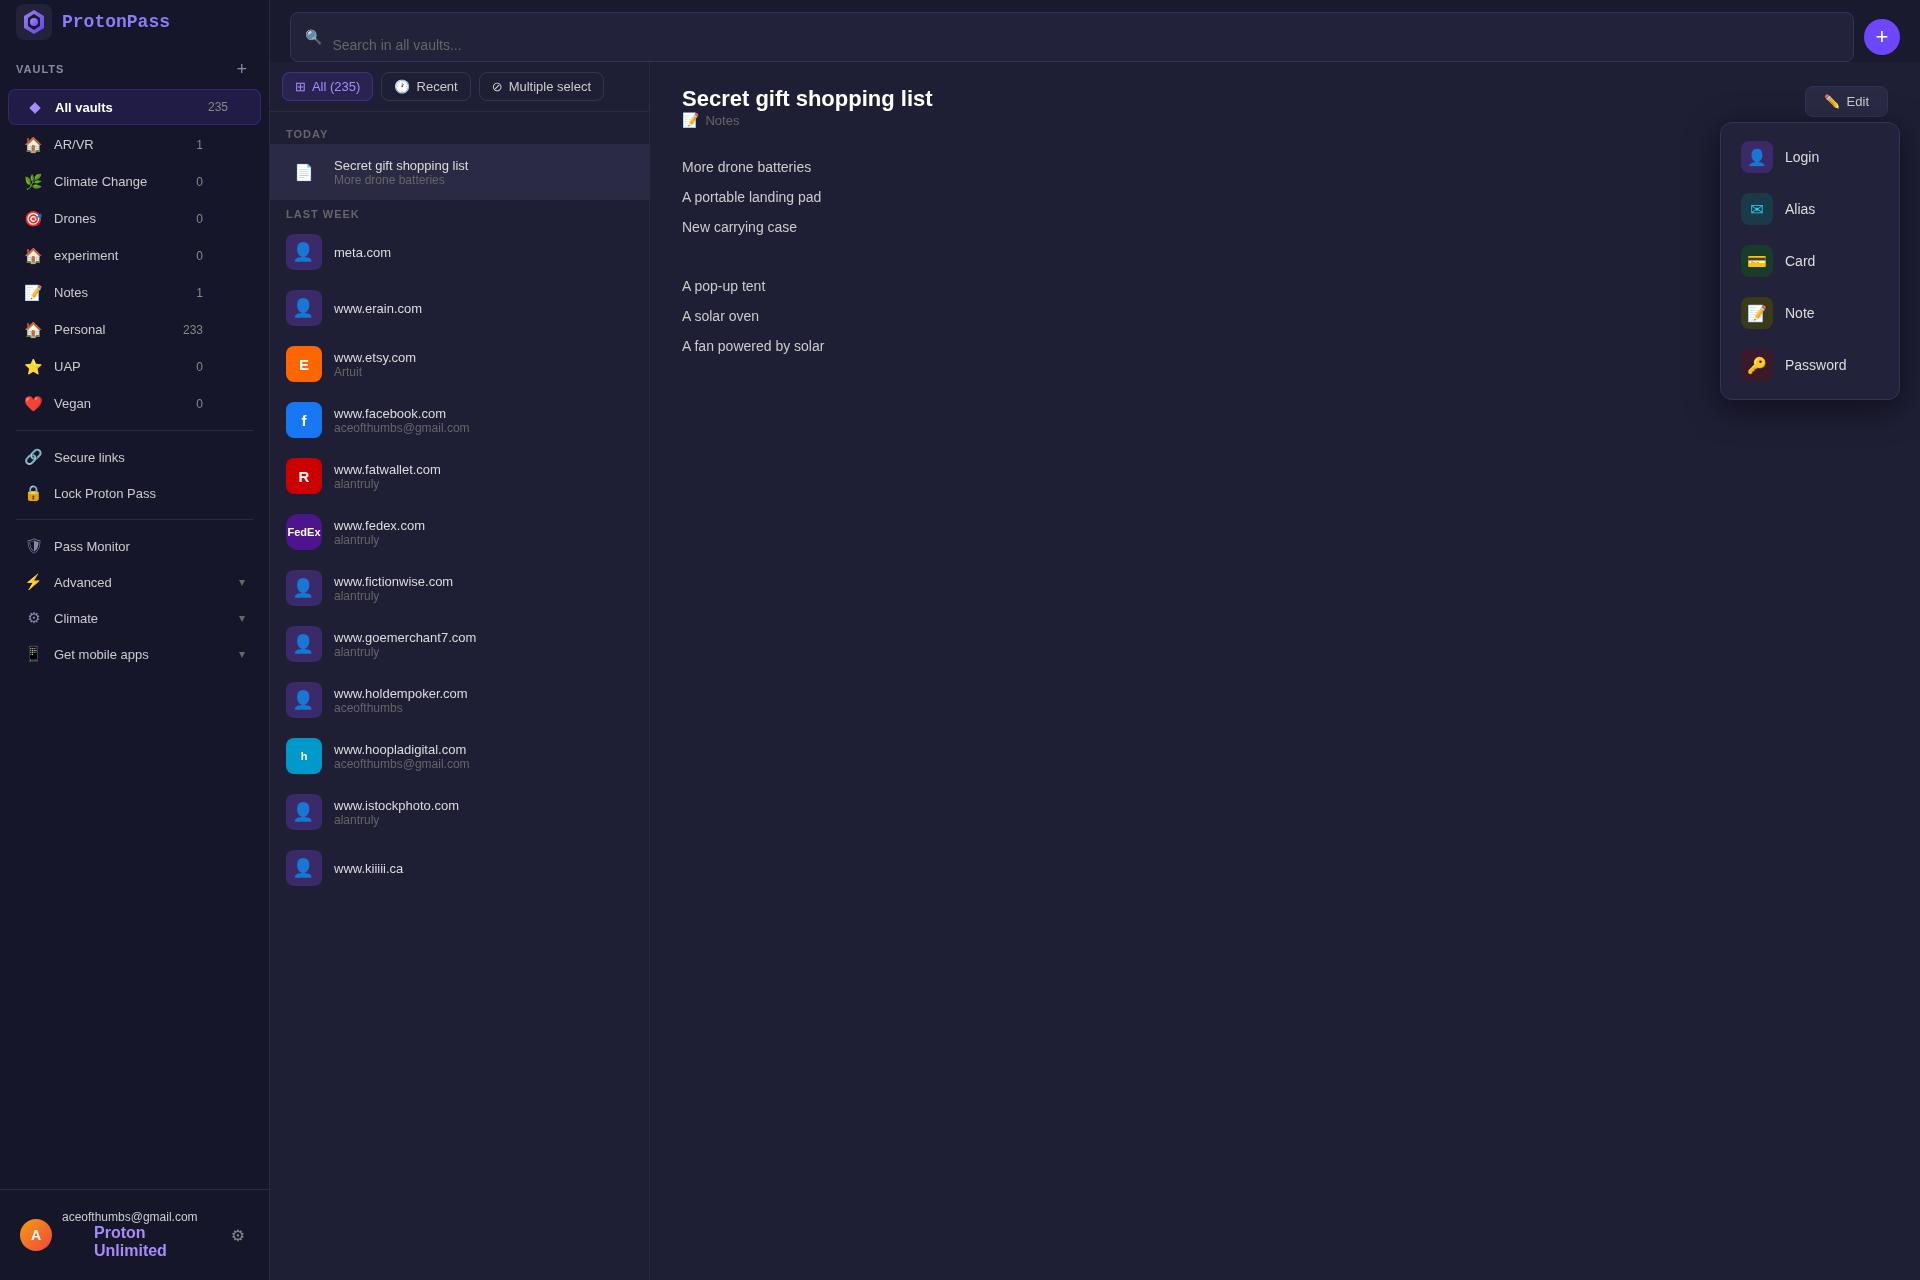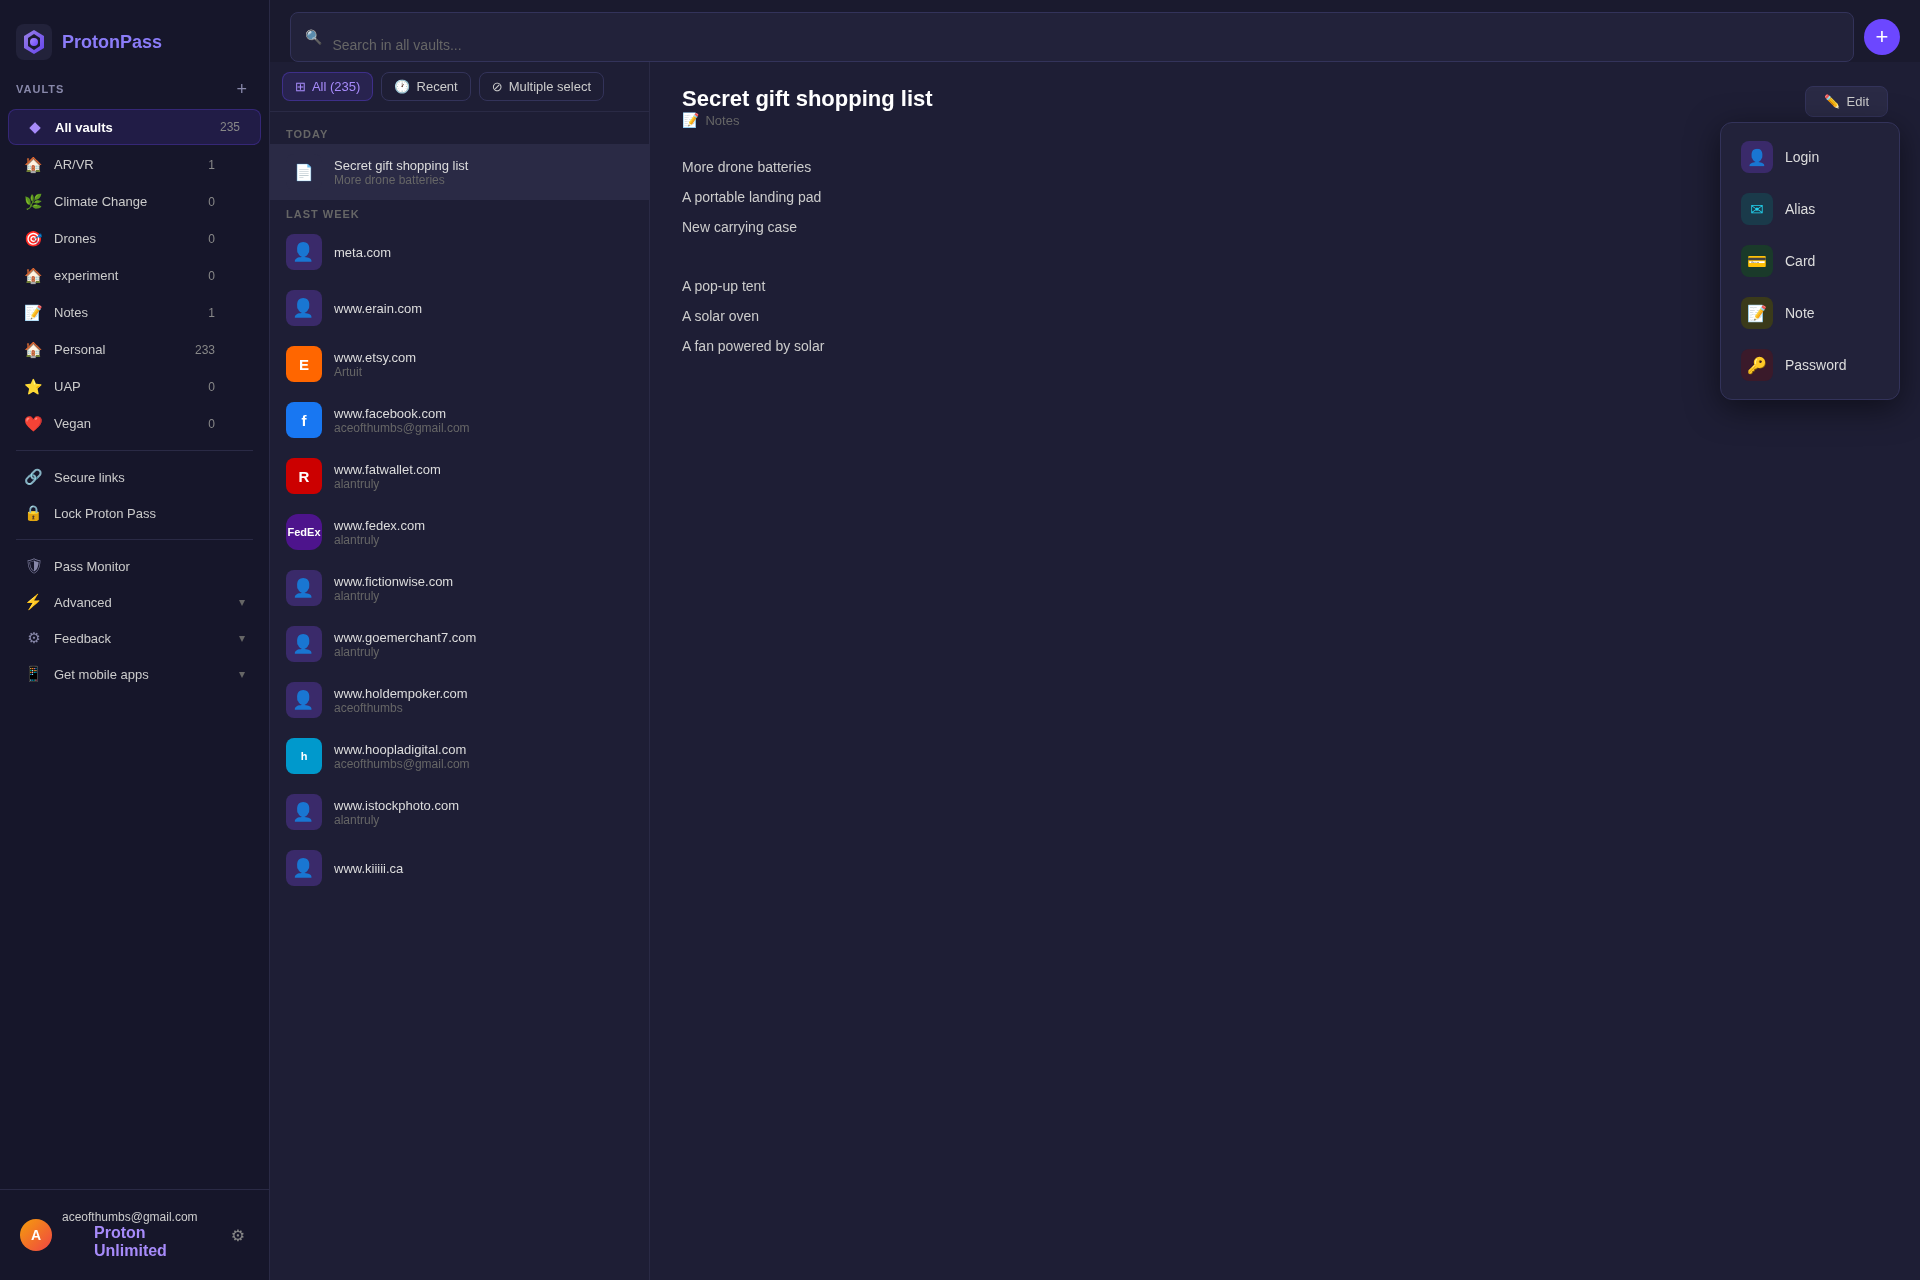--- a/index.html
+++ b/index.html
@@ -30,8 +30,9 @@
     .sidebar-header {
       display: flex;
       align-items: center;
-      padding: 24px 16px 10px 16px;
+      padding: 4px 16px 10px 16px;
       gap: 10px;
+      font-family: Liberation Mono, monospace;
     }
     .logo-icon {
       width: 36px;

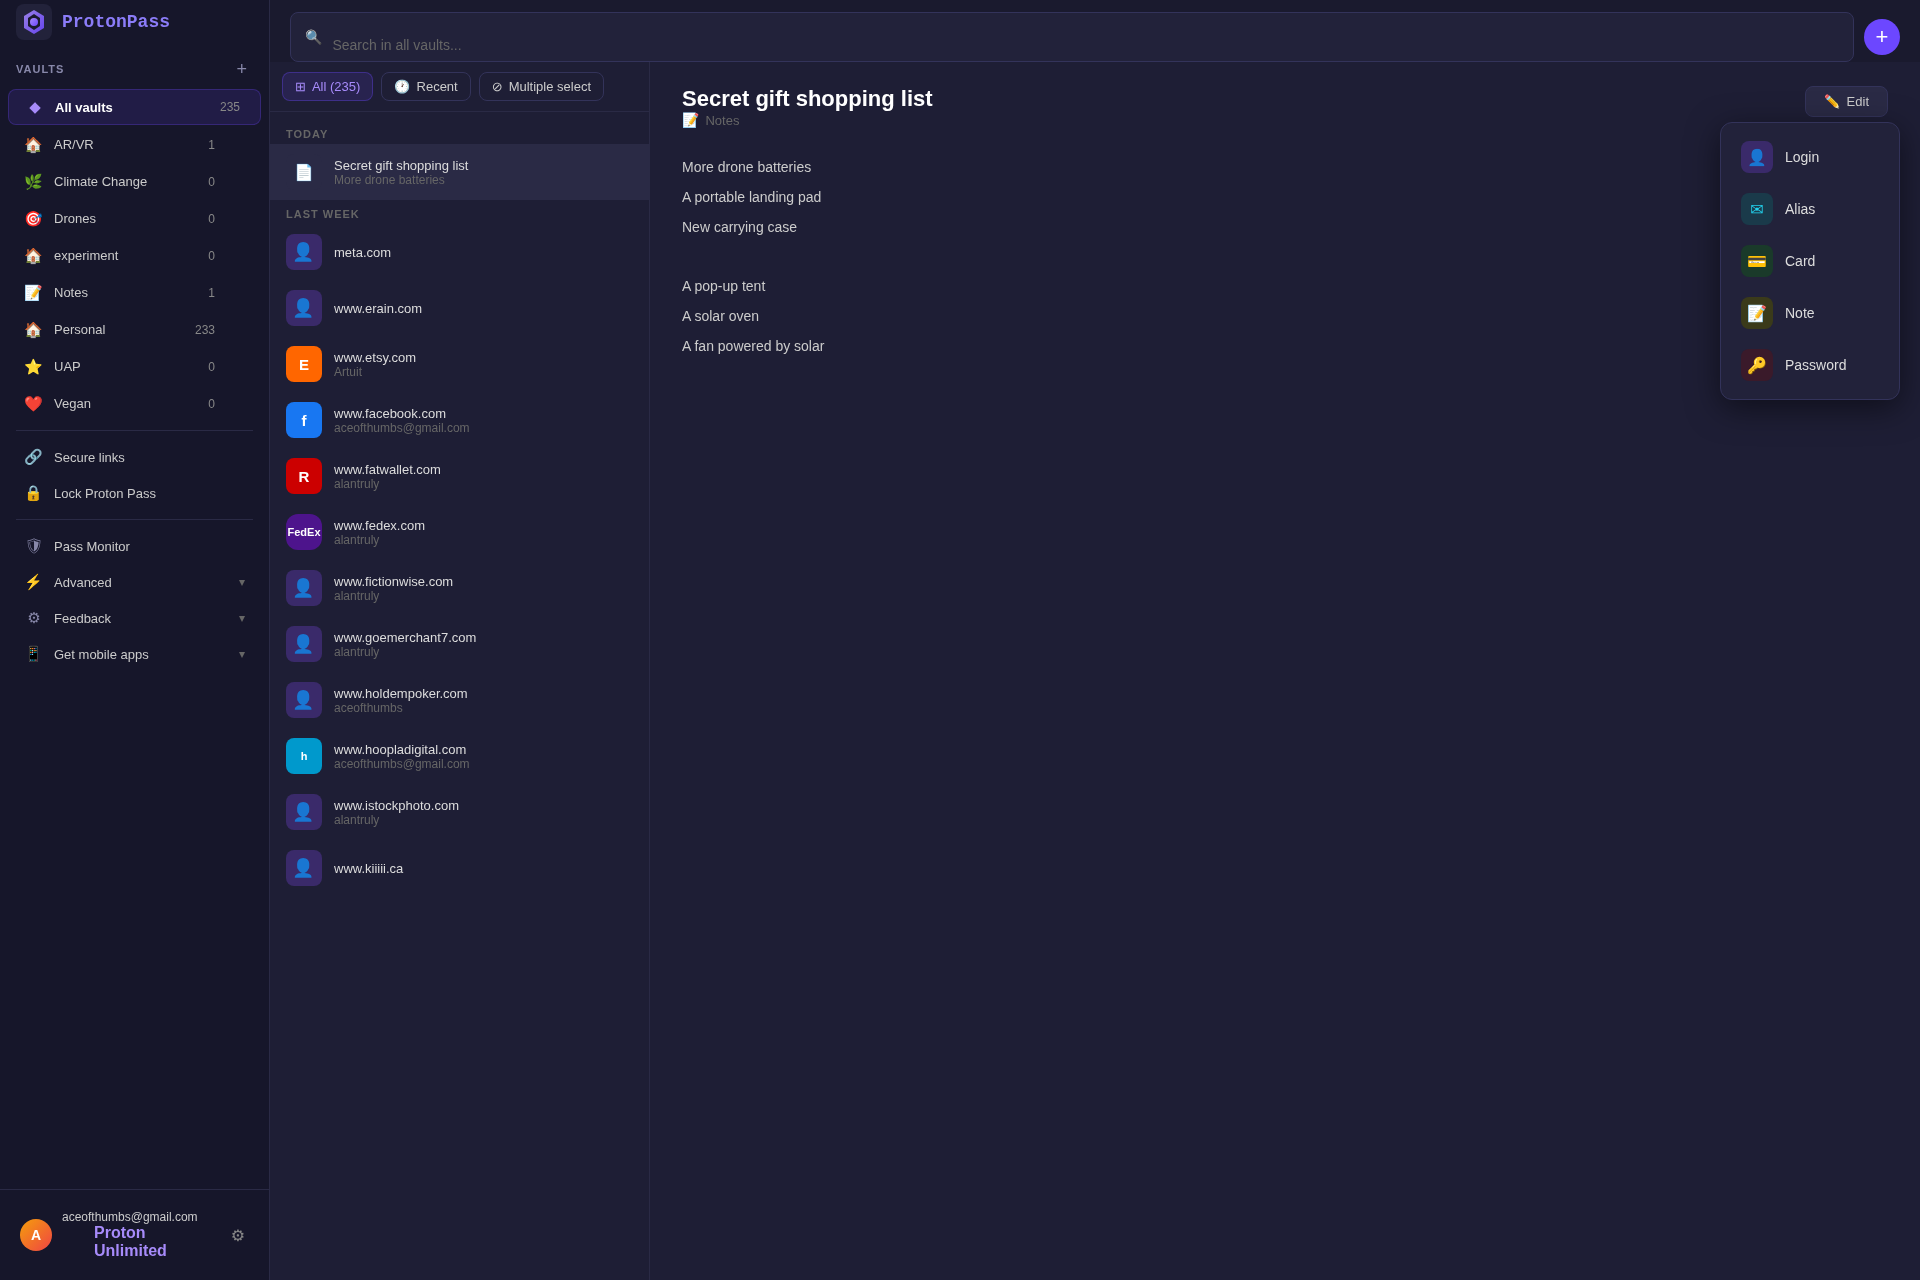--- a/index.html
+++ b/index.html
@@ -96,7 +96,7 @@
     .sidebar-item .item-count {
       font-size: 12px;
       color: #888;
-      margin-right: 4px;
+      margin-right: 16px;
     }
     .sidebar-item .item-more {
       font-size: 16px;

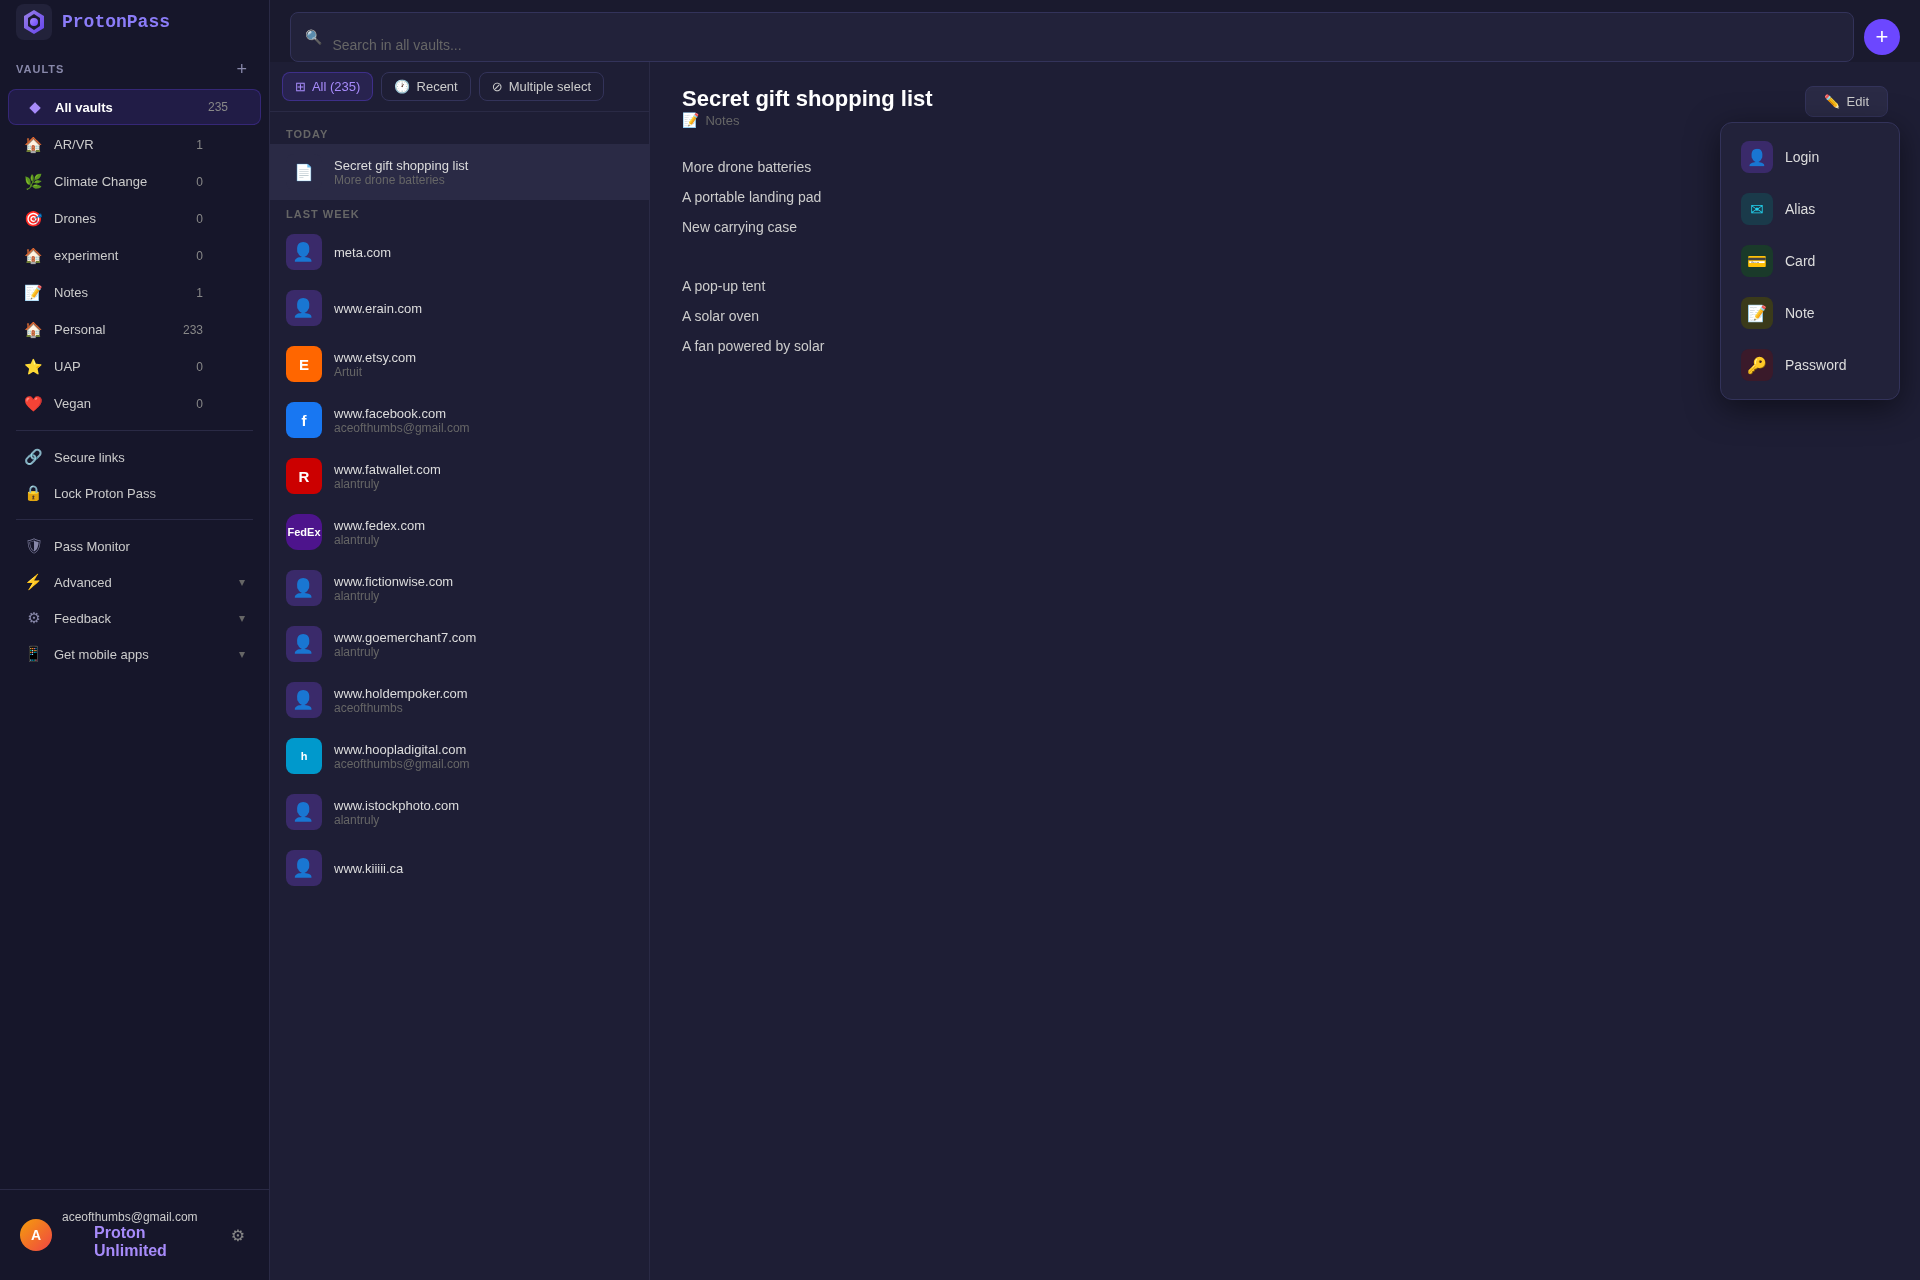--- a/index.html
+++ b/index.html
@@ -487,7 +487,7 @@
   </div>
   <div class="sidebar-item">
     <span class="item-icon">⚙</span>
-    <span class="item-label">Feedback</span>
+    <span class="item-label">Climate</span>
     <span class="item-more" style="opacity:1;font-size:12px;color:#666;">▾</span>
   </div>
   <div class="sidebar-item">

